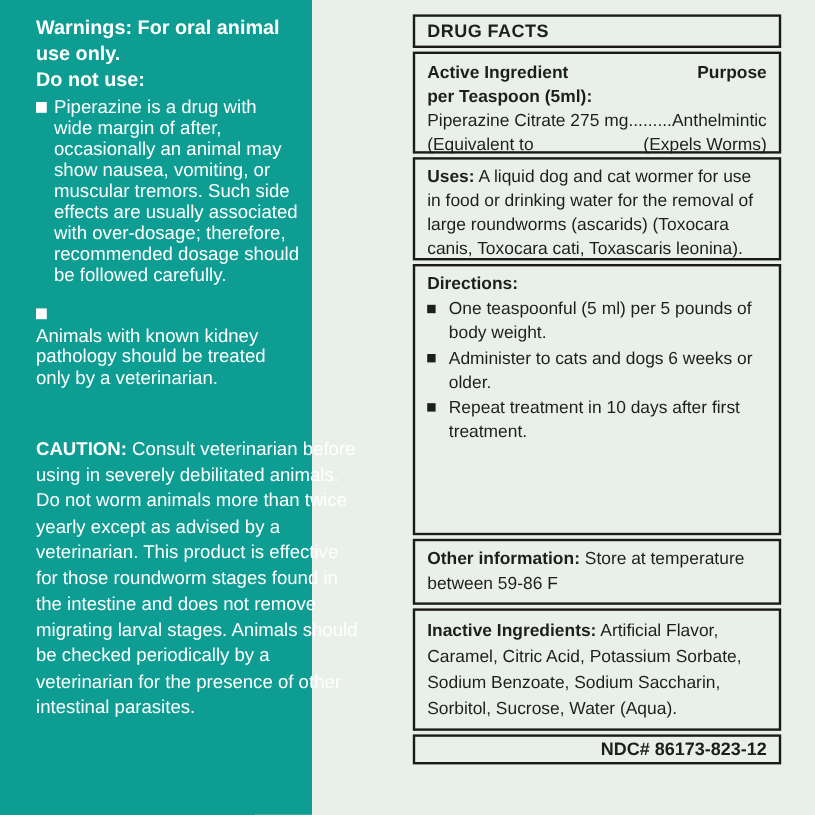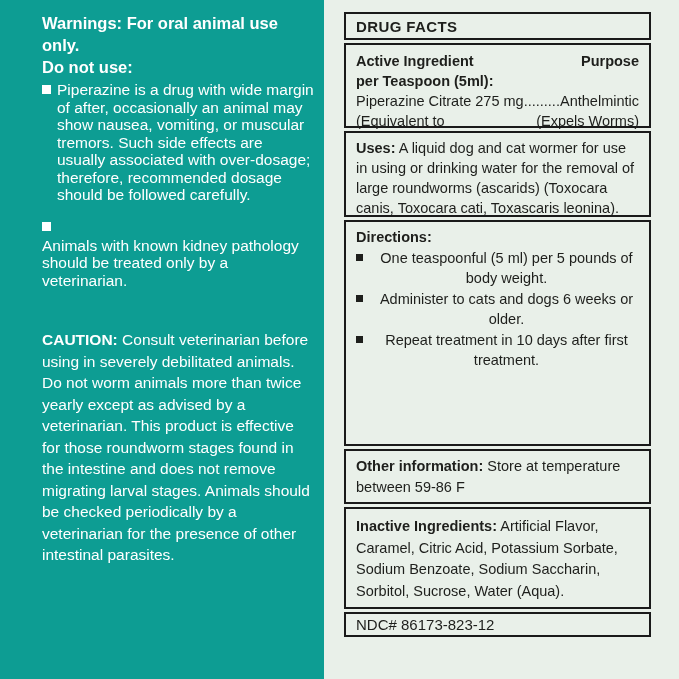--- a/index.html
+++ b/index.html
@@ -20,9 +20,9 @@
 
   
   .left-panel{
-    position:absolute;left:0;top:0;width:324px;height:679px;
+    position:absolute;left:0;top:0;width:260px;height:679px;
     background:var(--teal);color:var(--text_light);
-    padding:12px 10px 0 42px;
+    padding:12px 10px 0 30px;
   }
   .lp-heading{font-weight:700;font-size:16.5px;line-height:22px;}
   .bullet{display:flex;gap:6px;margin-top:3px;font-size:15.5px;line-height:17.5px;}

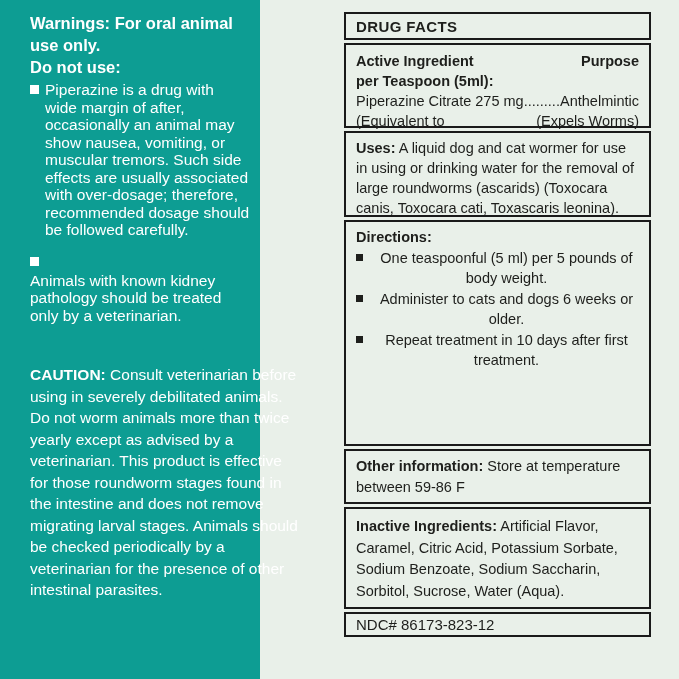--- a/index.html
+++ b/index.html
@@ -98,7 +98,7 @@
     <div>110 mg Piperazine Base)</div>
   </div>
 
-  <div class="fbox box-uses"><span class="b">Uses:</span><span> A liquid dog and cat wormer for use in using or drinking water for the removal of large roundworms (ascarids) (Toxocara canis, Toxocara cati, Toxascaris leonina).</span></div>
+  <div class="fbox box-uses"><span class="b">Uses:</span><span> A liquid dog and cat wormer for use in food or drinking water for the removal of large roundworms (ascarids) (Toxocara canis, Toxocara cati, Toxascaris leonina).</span></div>
 
   <div class="fbox box-dir">
     <div class="b">Directions:</div>

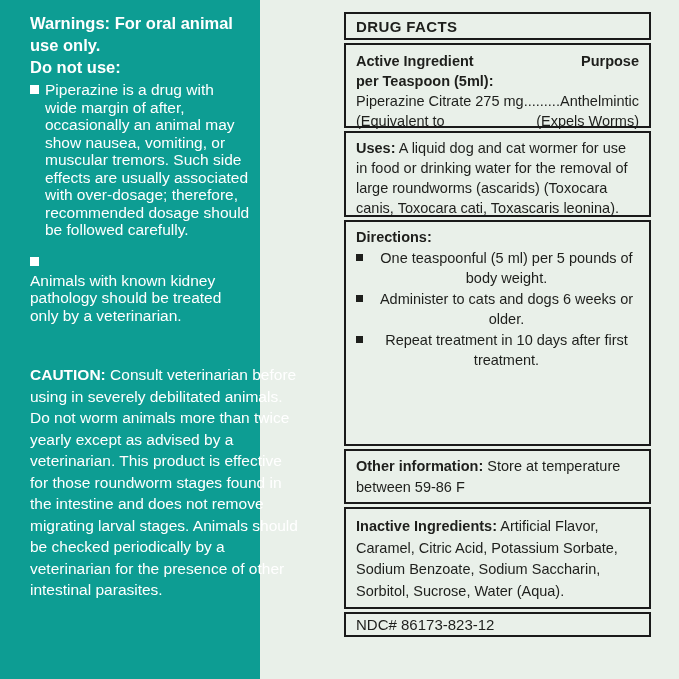--- a/index.html
+++ b/index.html
@@ -51,7 +51,7 @@
   .box-inactive{height:102px;line-height:21.5px;padding-top:7px;}
   .box-ndc{height:25px;padding:1px 10px;font-weight:400;font-size:15px;line-height:19px;}
   .row{display:flex;justify-content:space-between;}
-  .dir-item{display:flex;gap:11px;text-align:center;}
+  .dir-item{display:flex;gap:11px;}
   .dsq{width:7px;height:7px;background:var(--text_dark);flex:none;margin-top:6px;}
 </style>
 </head>

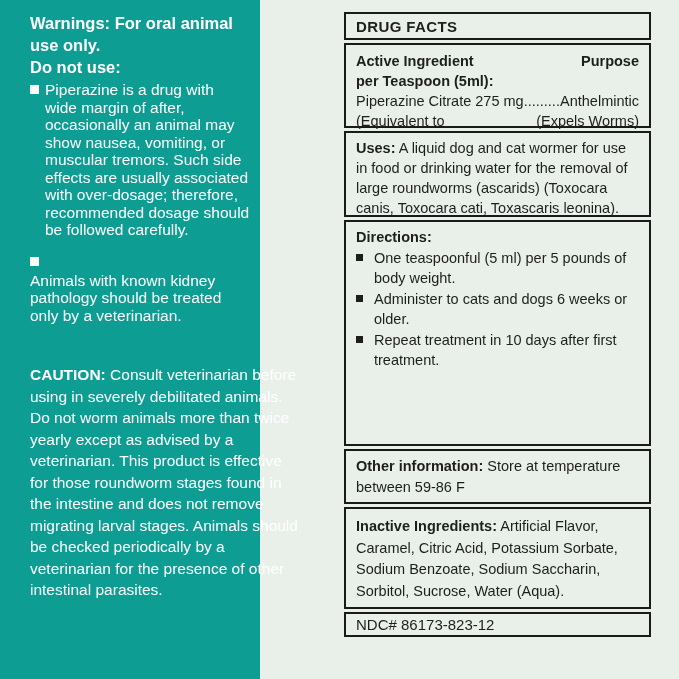--- a/index.html
+++ b/index.html
@@ -49,7 +49,7 @@
   .box-dir{height:226px;line-height:20.5px;}
   .box-other{height:55px;}
   .box-inactive{height:102px;line-height:21.5px;padding-top:7px;}
-  .box-ndc{height:25px;padding:1px 10px;font-weight:400;font-size:15px;line-height:19px;}
+  .box-ndc{height:25px;padding:1px 10px;text-align:right;font-weight:700;font-size:15px;line-height:19px;}
   .row{display:flex;justify-content:space-between;}
   .dir-item{display:flex;gap:11px;}
   .dsq{width:7px;height:7px;background:var(--text_dark);flex:none;margin-top:6px;}

